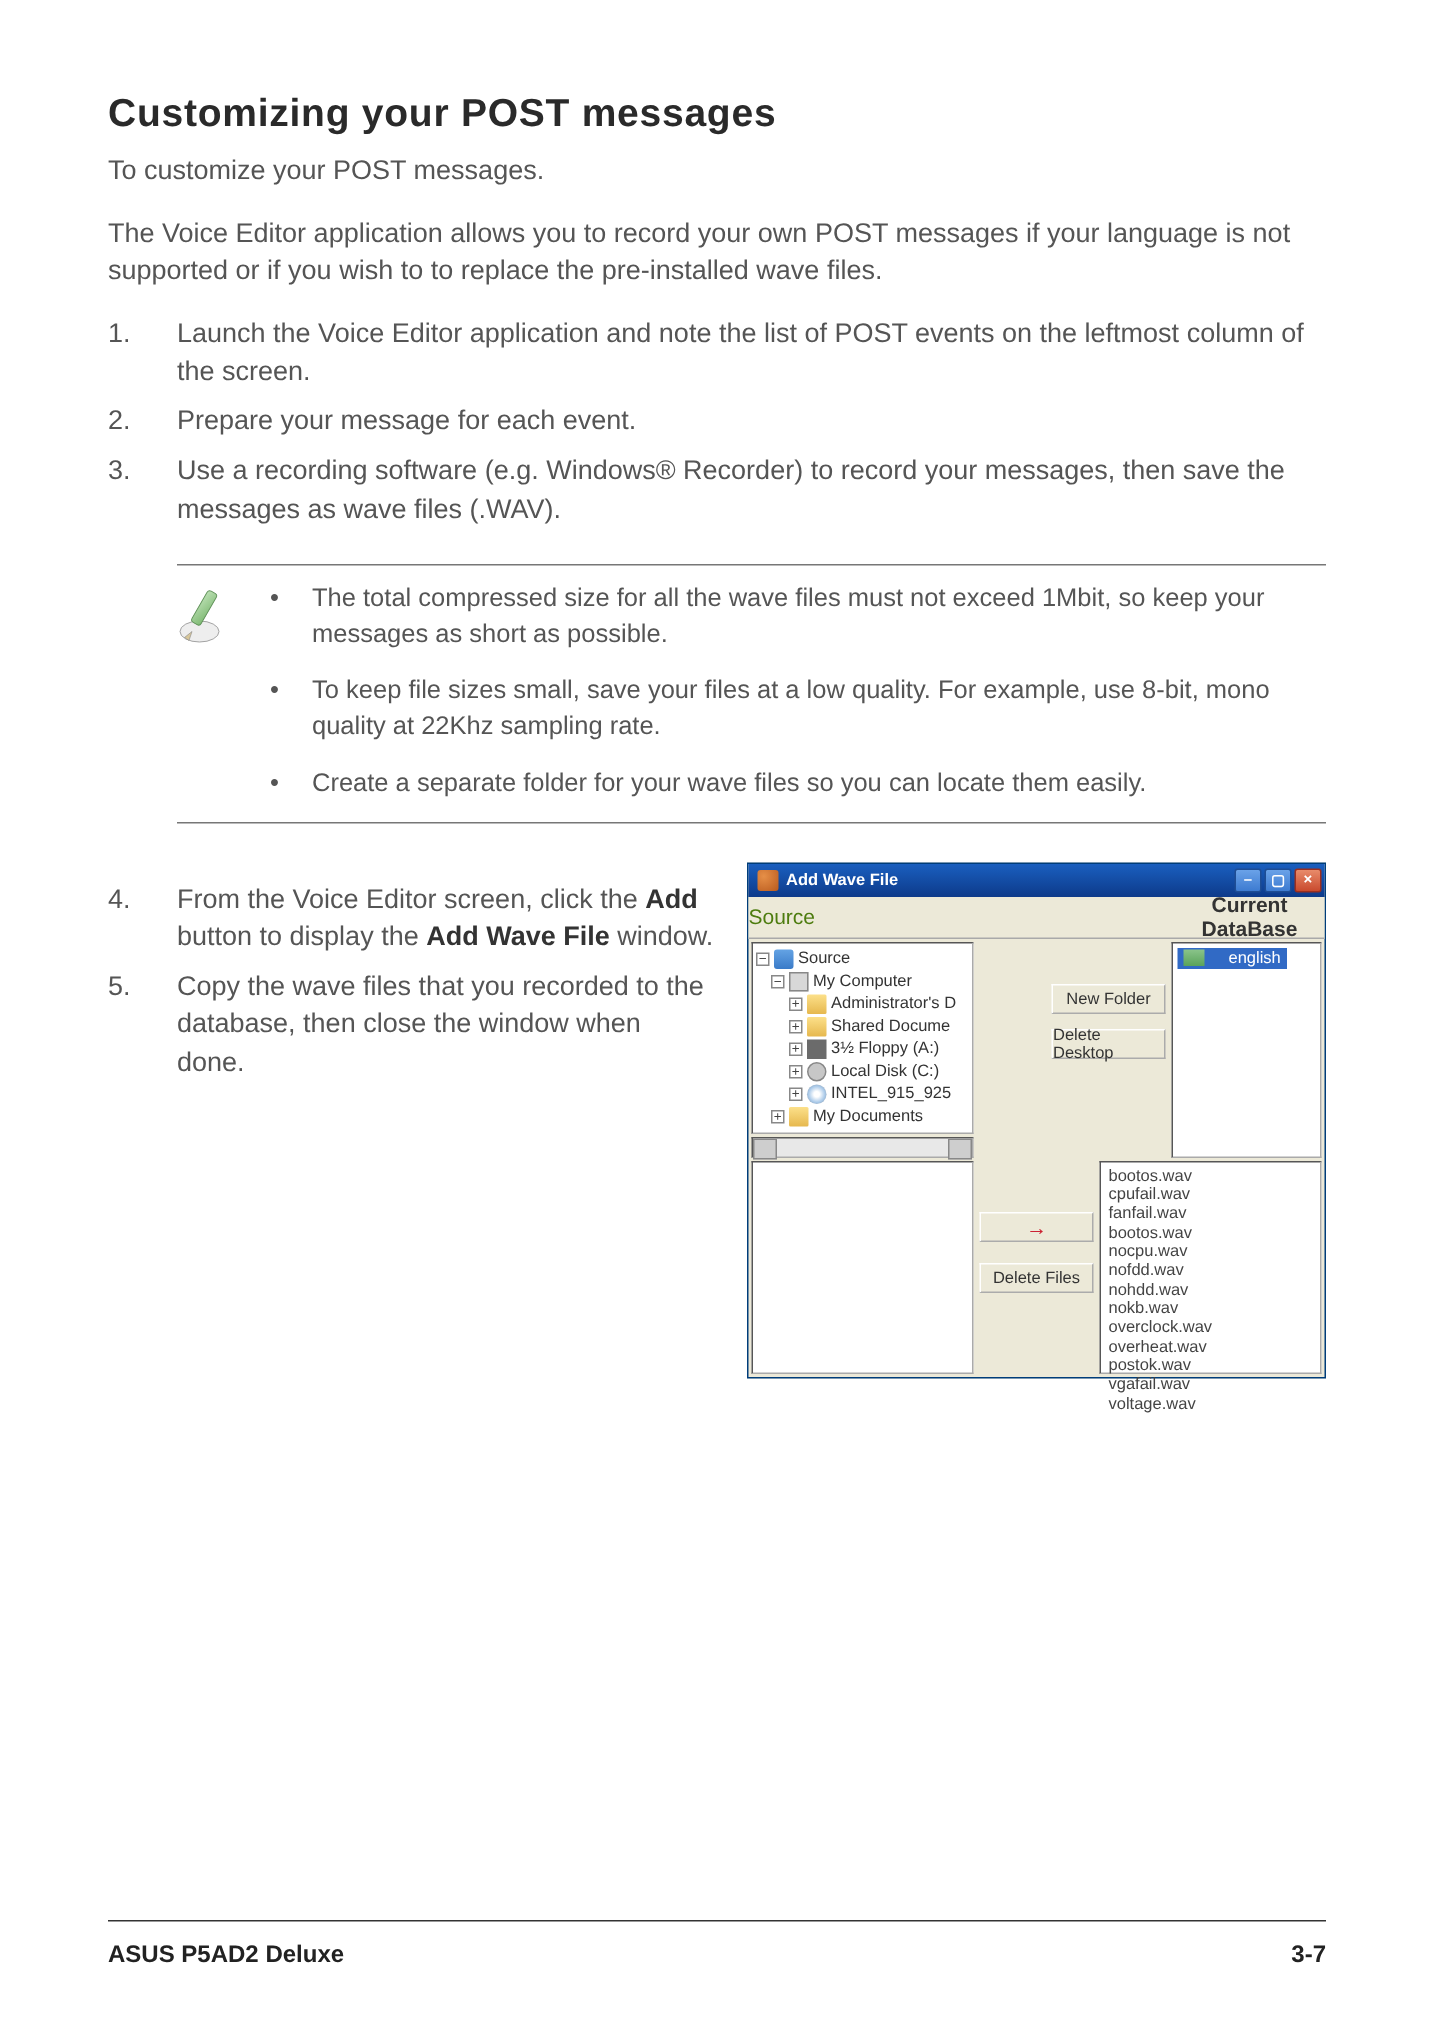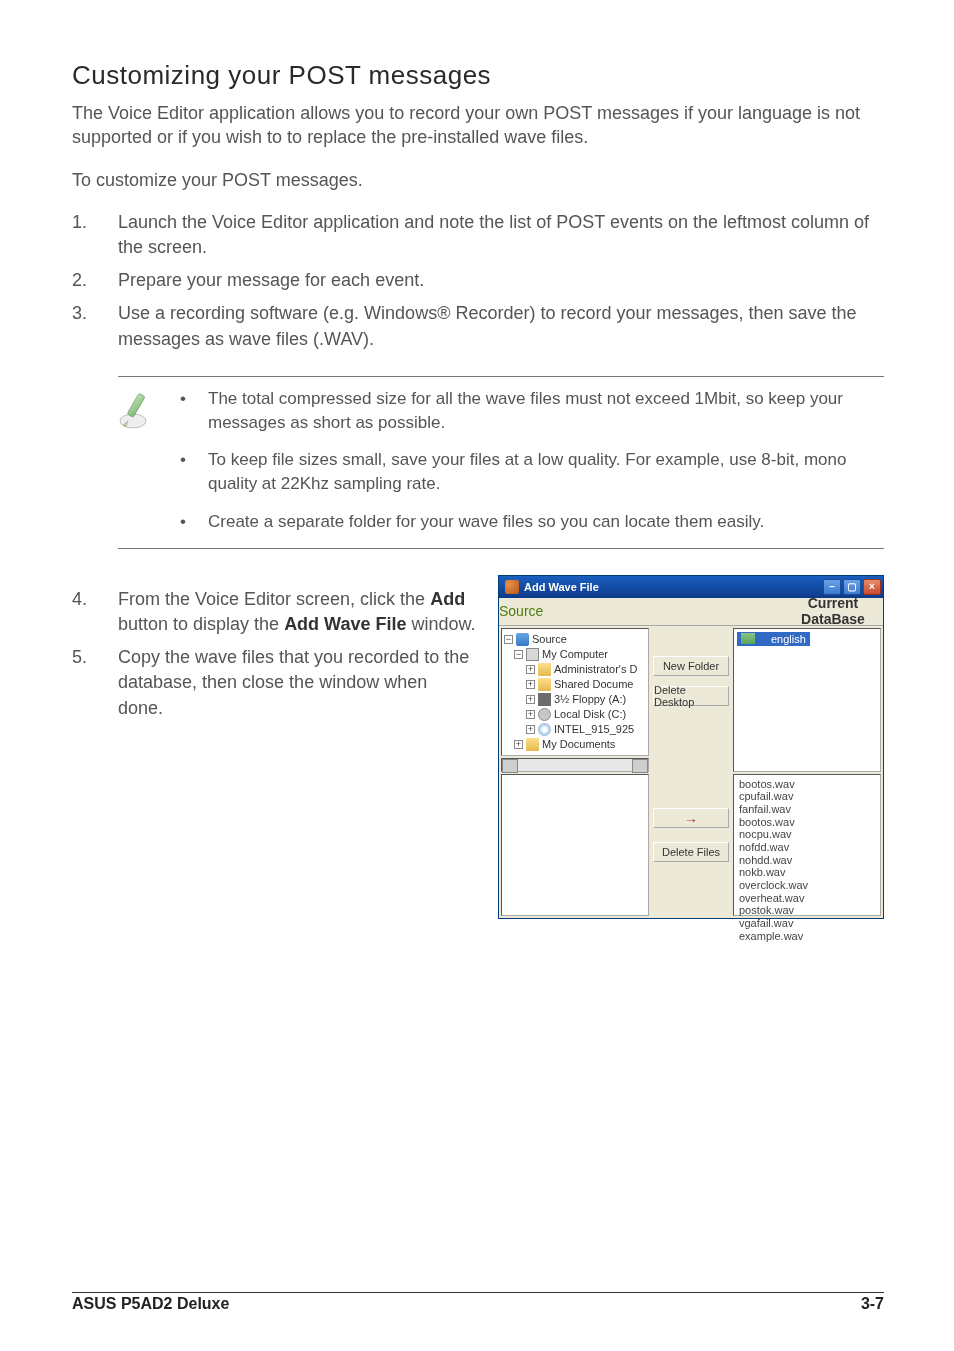--- a/index.html
+++ b/index.html
@@ -12,7 +12,7 @@
   }
   .heading {
     font-size: 26px;
-    font-weight: 400;
+    font-weight: 700;
     color: #2a2a2a;
     margin-bottom: 10px;
     letter-spacing: 0.5px;

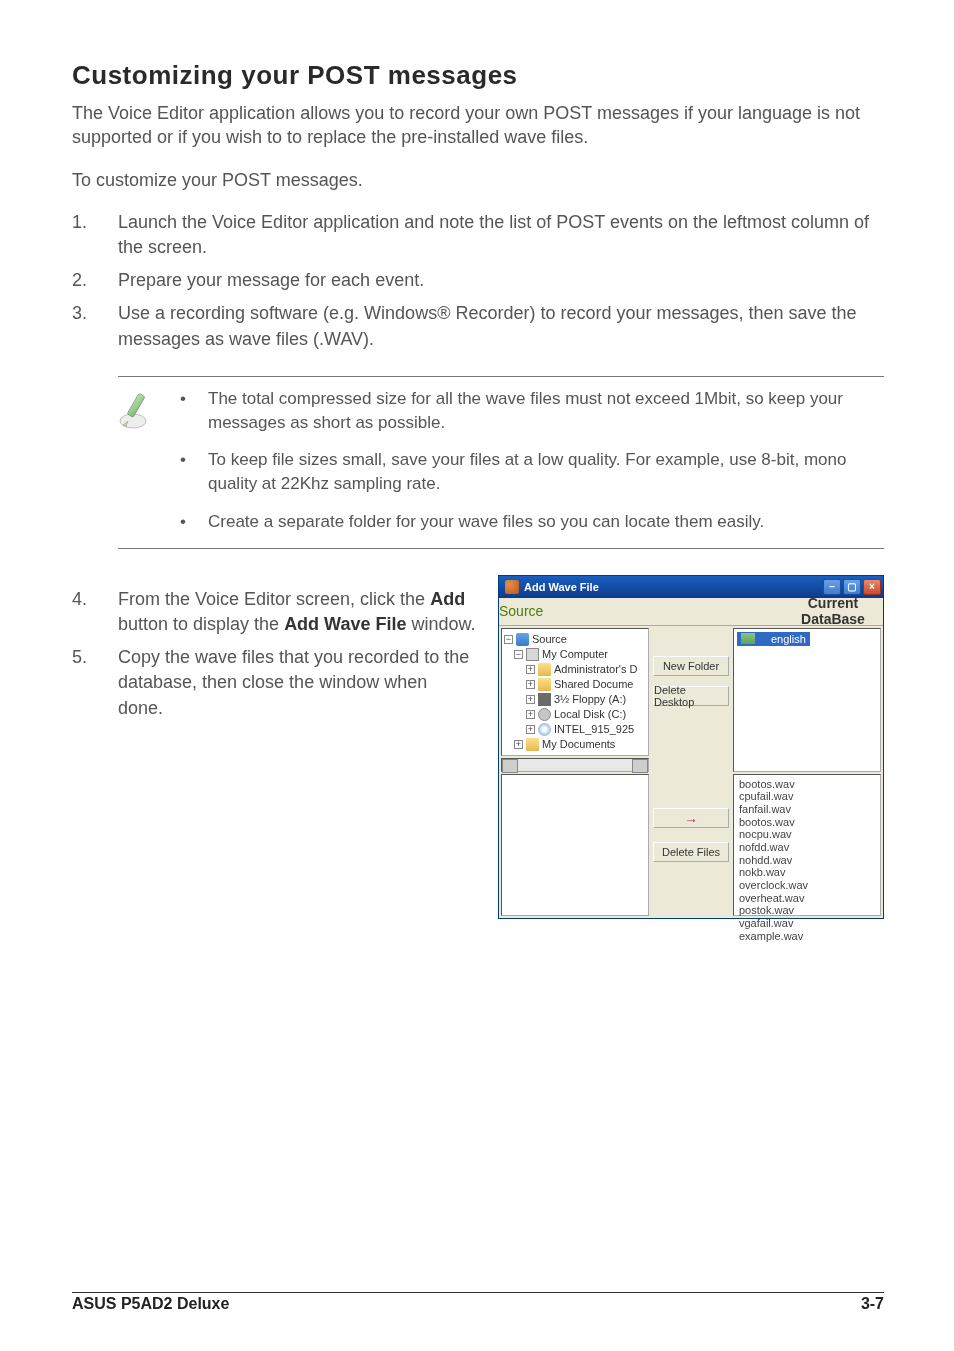--- a/index.html
+++ b/index.html
@@ -215,8 +215,8 @@
 
   <h2 class="heading">Customizing your POST messages</h2>
 
+  <p class="para">To customize your POST messages.</p>
   <p class="para">The Voice Editor application allows you to record your own POST messages if your language is not supported or if you wish to  to replace the pre-installed wave files.</p>
-  <p class="para">To customize your POST messages.</p>
 
   <ol class="numlist">
     <li>

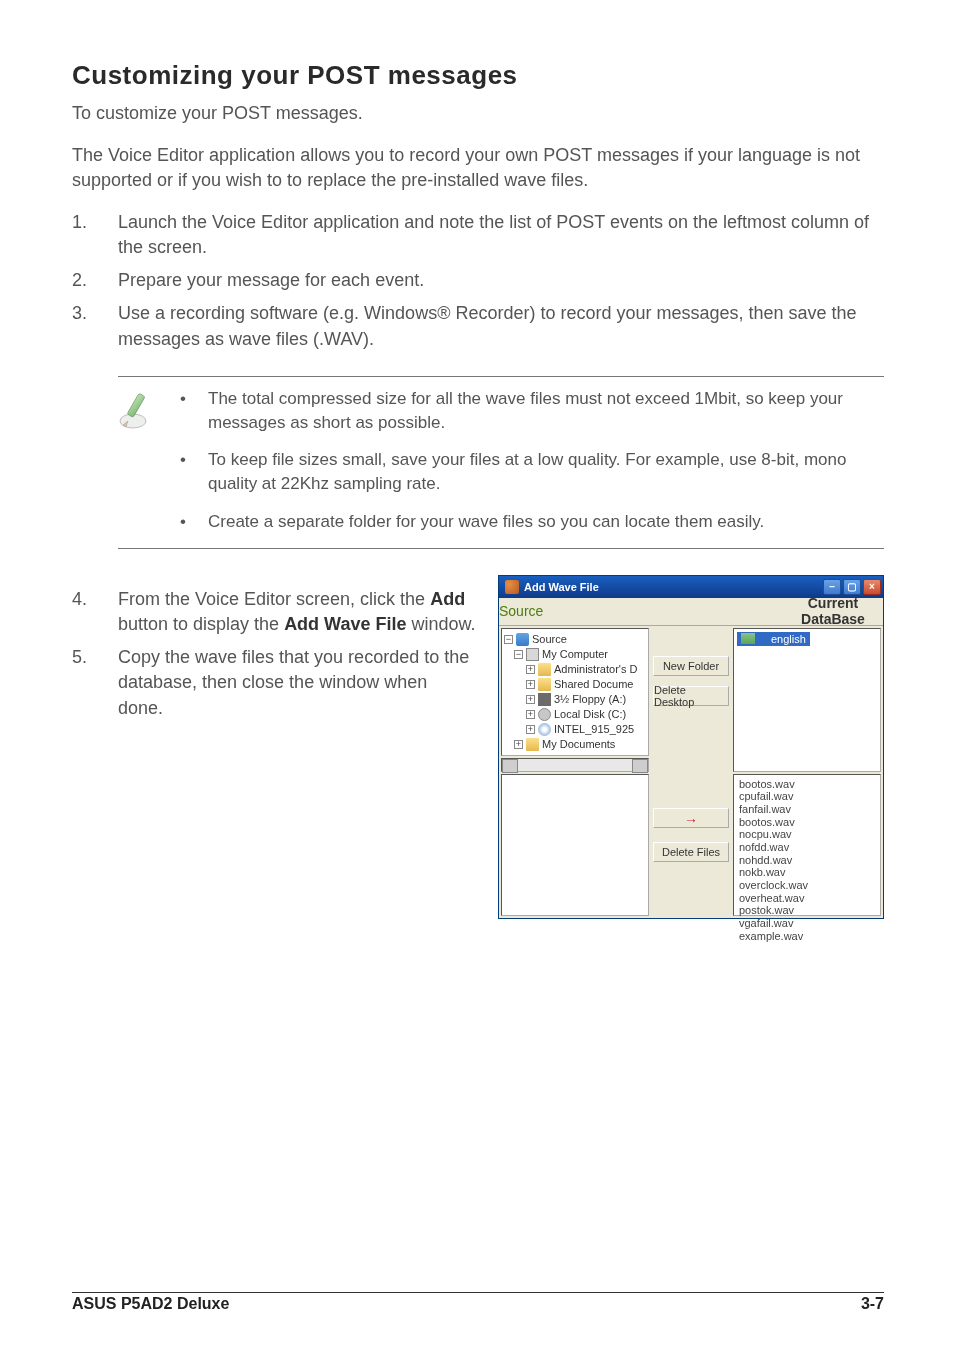--- a/index.html
+++ b/index.html
@@ -151,6 +151,7 @@
     display:flex; flex-direction:column; align-items:center;
     gap: 10px;
     padding: 30px 4px 4px 4px;
+    margin-left: 48px;
   }
   .btn3d {
     width: 76px; height: 20px;

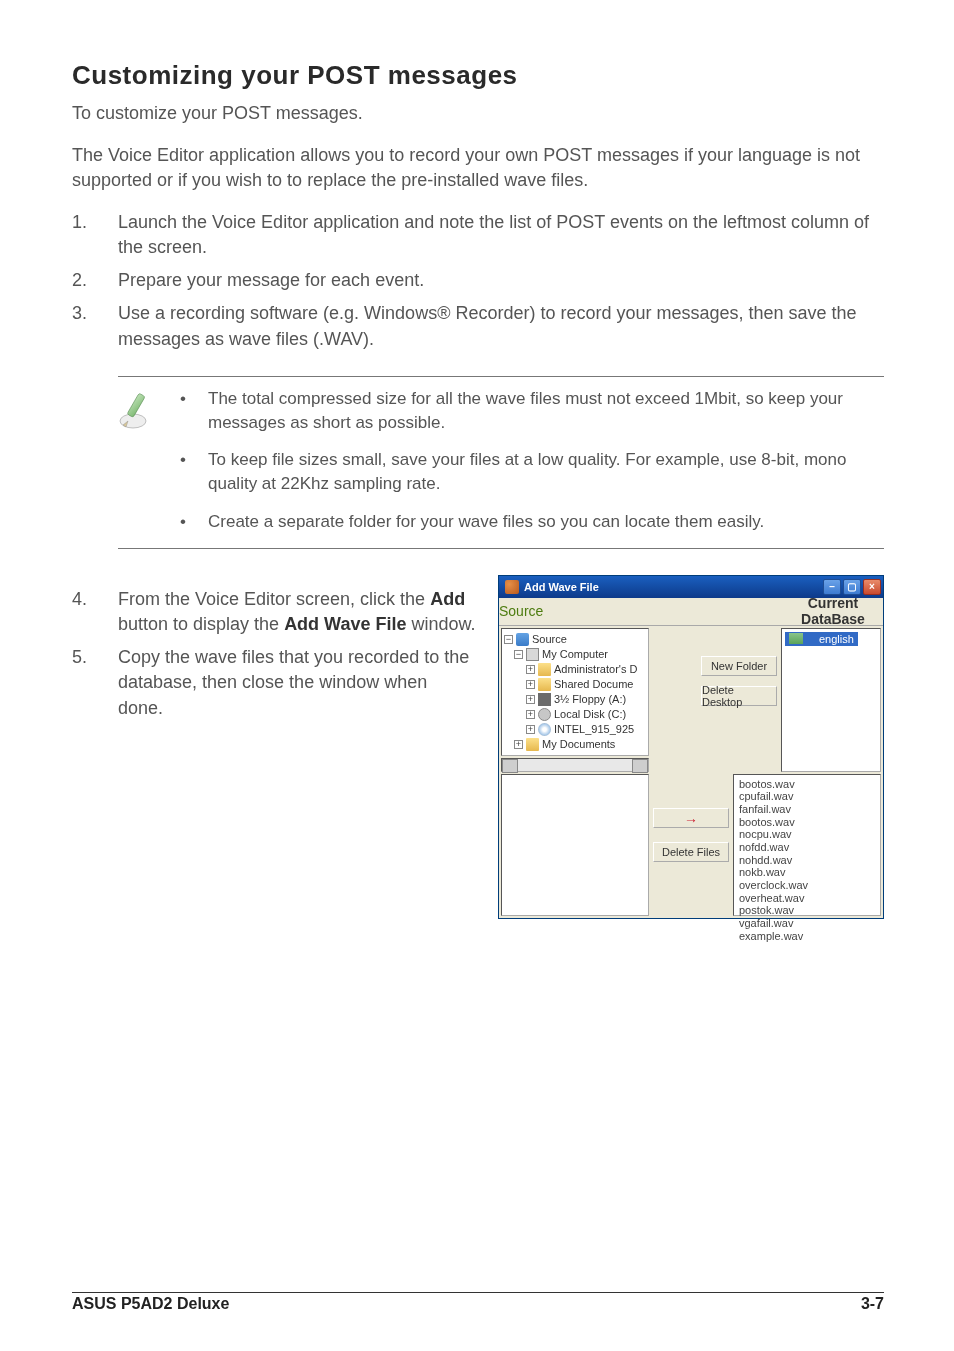--- a/index.html
+++ b/index.html
@@ -371,7 +371,7 @@
             <div>overheat.wav</div>
             <div>postok.wav</div>
             <div>vgafail.wav</div>
-            <div>example.wav</div>
+            <div>voltage.wav</div>
           </div>
         </div>
       </div>

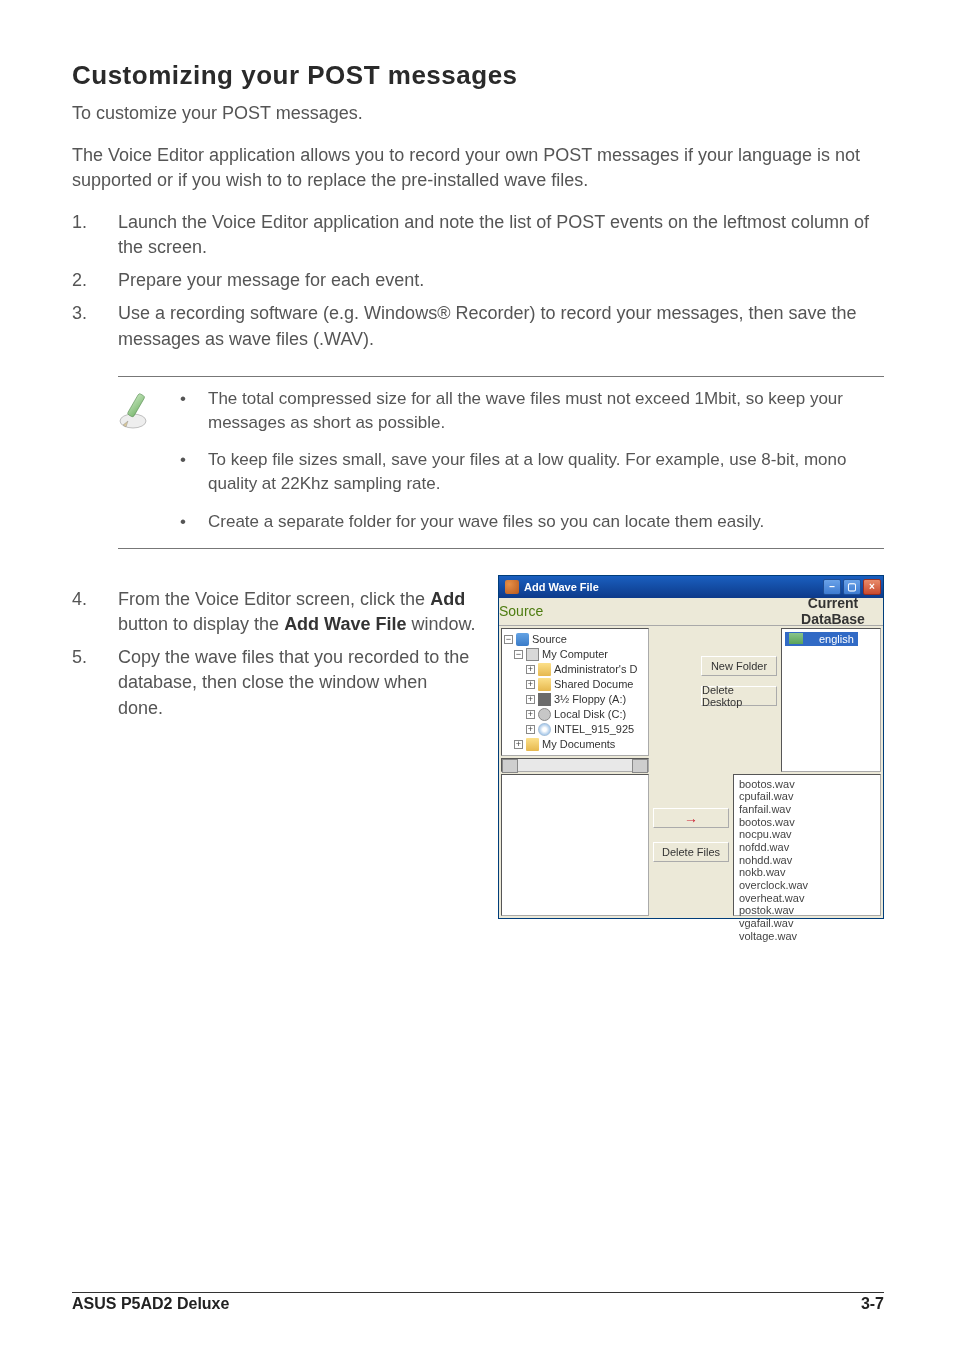--- a/index.html
+++ b/index.html
@@ -201,7 +201,7 @@
     left: 72px;
     right: 70px;
     border-top: 1px solid #333;
-    padding-top: 2px;
+    padding-top: 14px;
     display: flex;
     justify-content: space-between;
     font-size: 16px;

